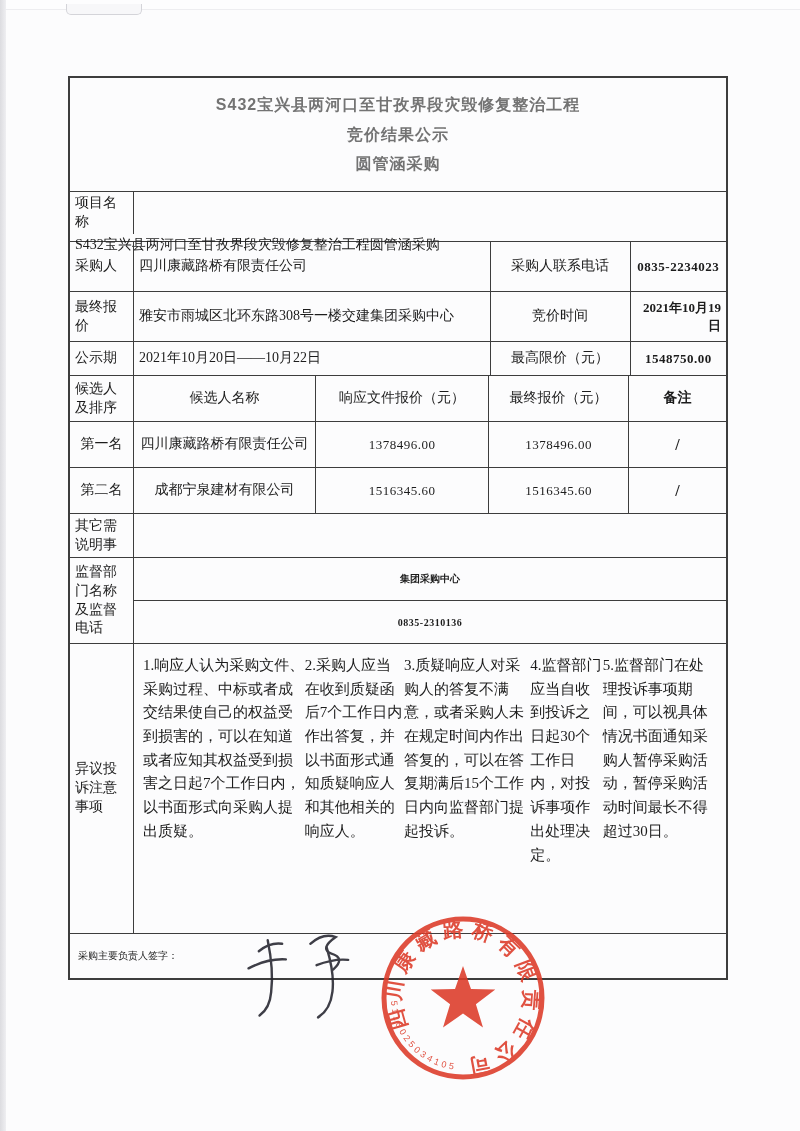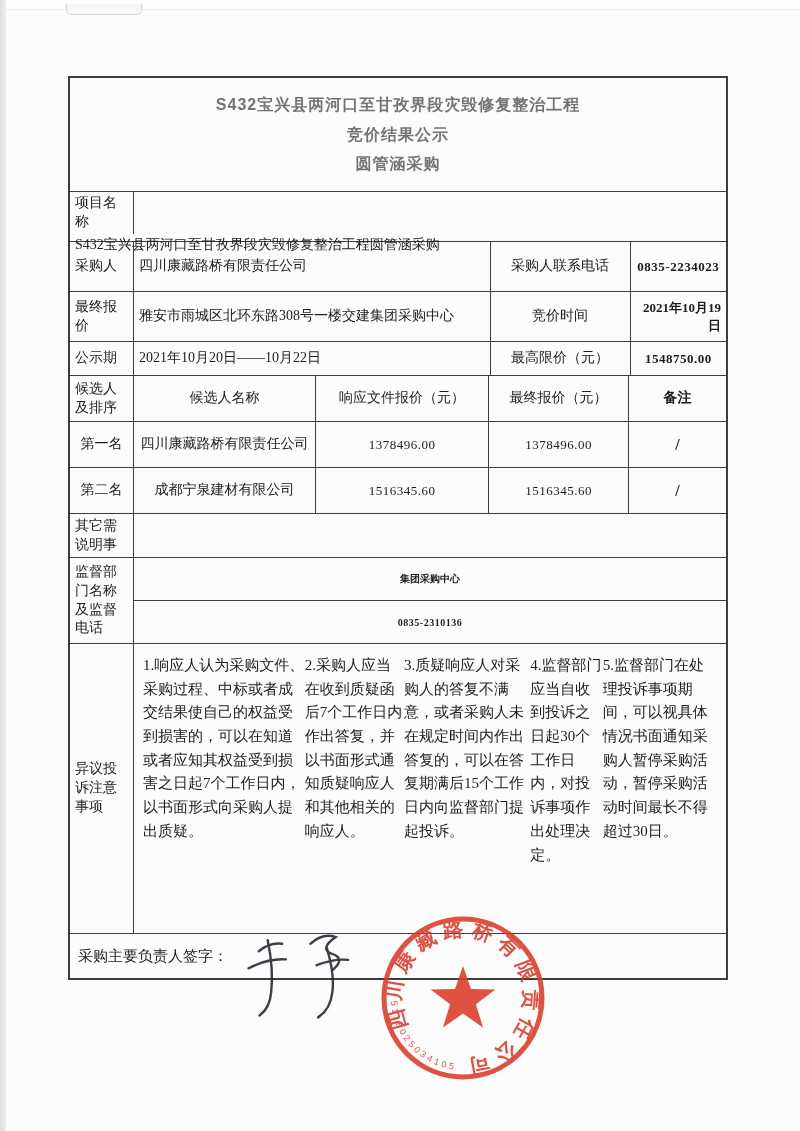--- a/index.html
+++ b/index.html
@@ -73,7 +73,7 @@
     flex:1;display:flex;flex-direction:row;justify-content:center;
     padding:10px 10px 10px 9px;font-size:15px;line-height:1.58;box-sizing:border-box;
   }
-  .r-sign{display:flex;align-items:center;font-size:15px;padding-left:8px;}
+  .r-sign{display:flex;align-items:center;font-size:10px;padding-left:8px;}
   .slash{font-size:16px;}
   .sig-svg{position:absolute;left:225px;top:915px;z-index:5;}
   .stamp-svg{position:absolute;left:368px;top:903px;z-index:6;opacity:0.88;}

